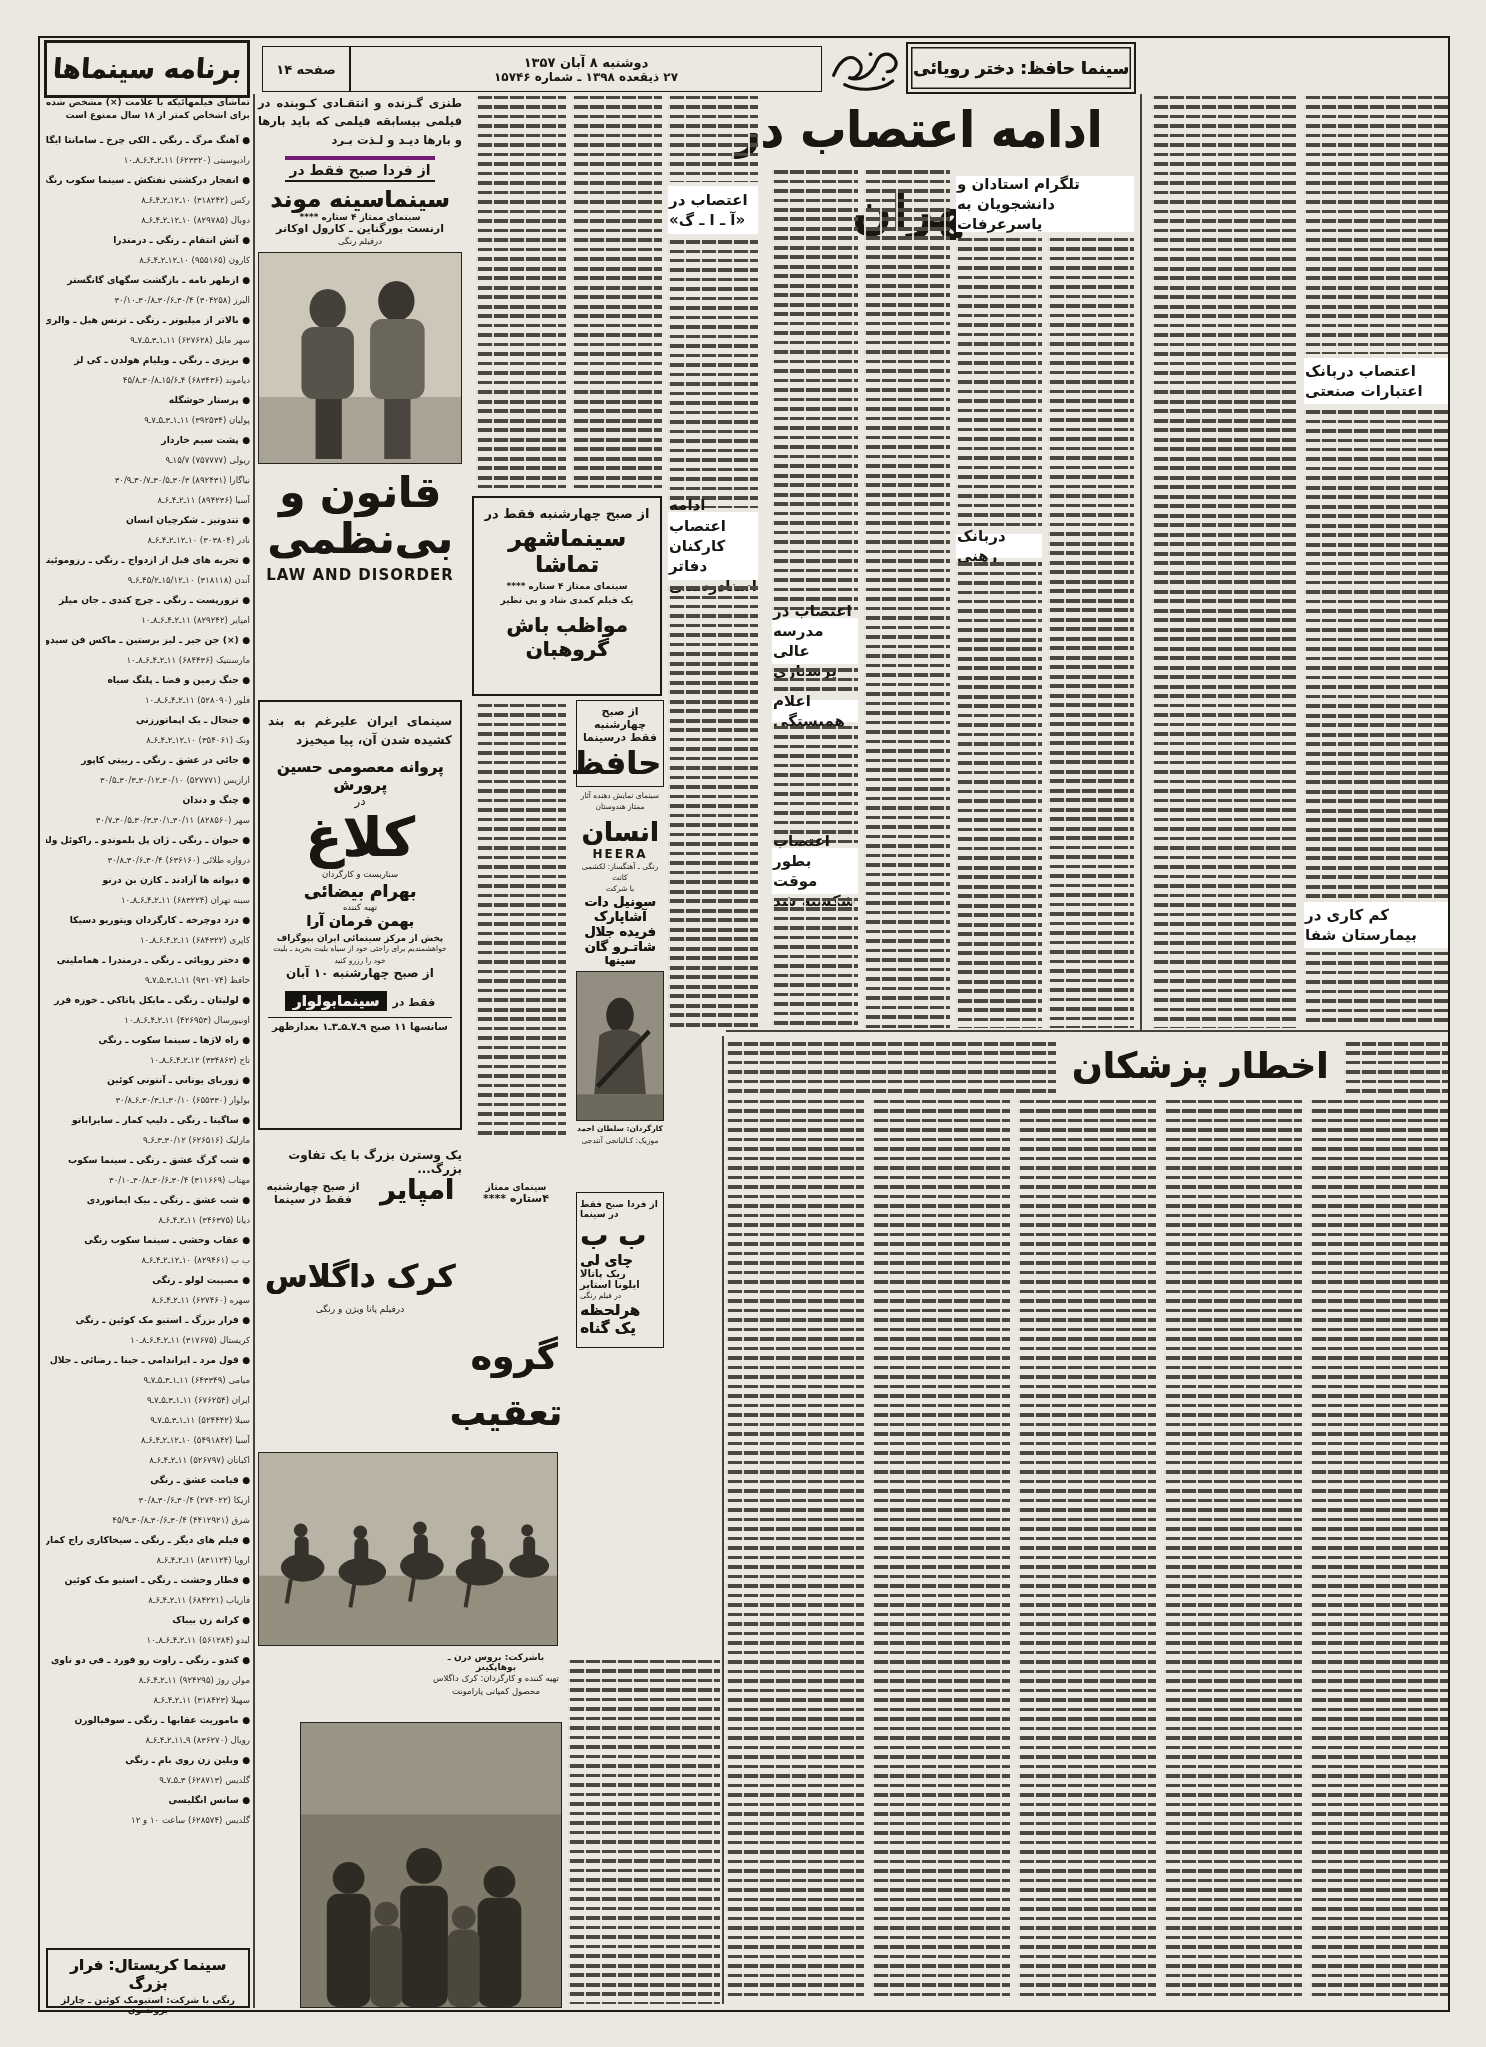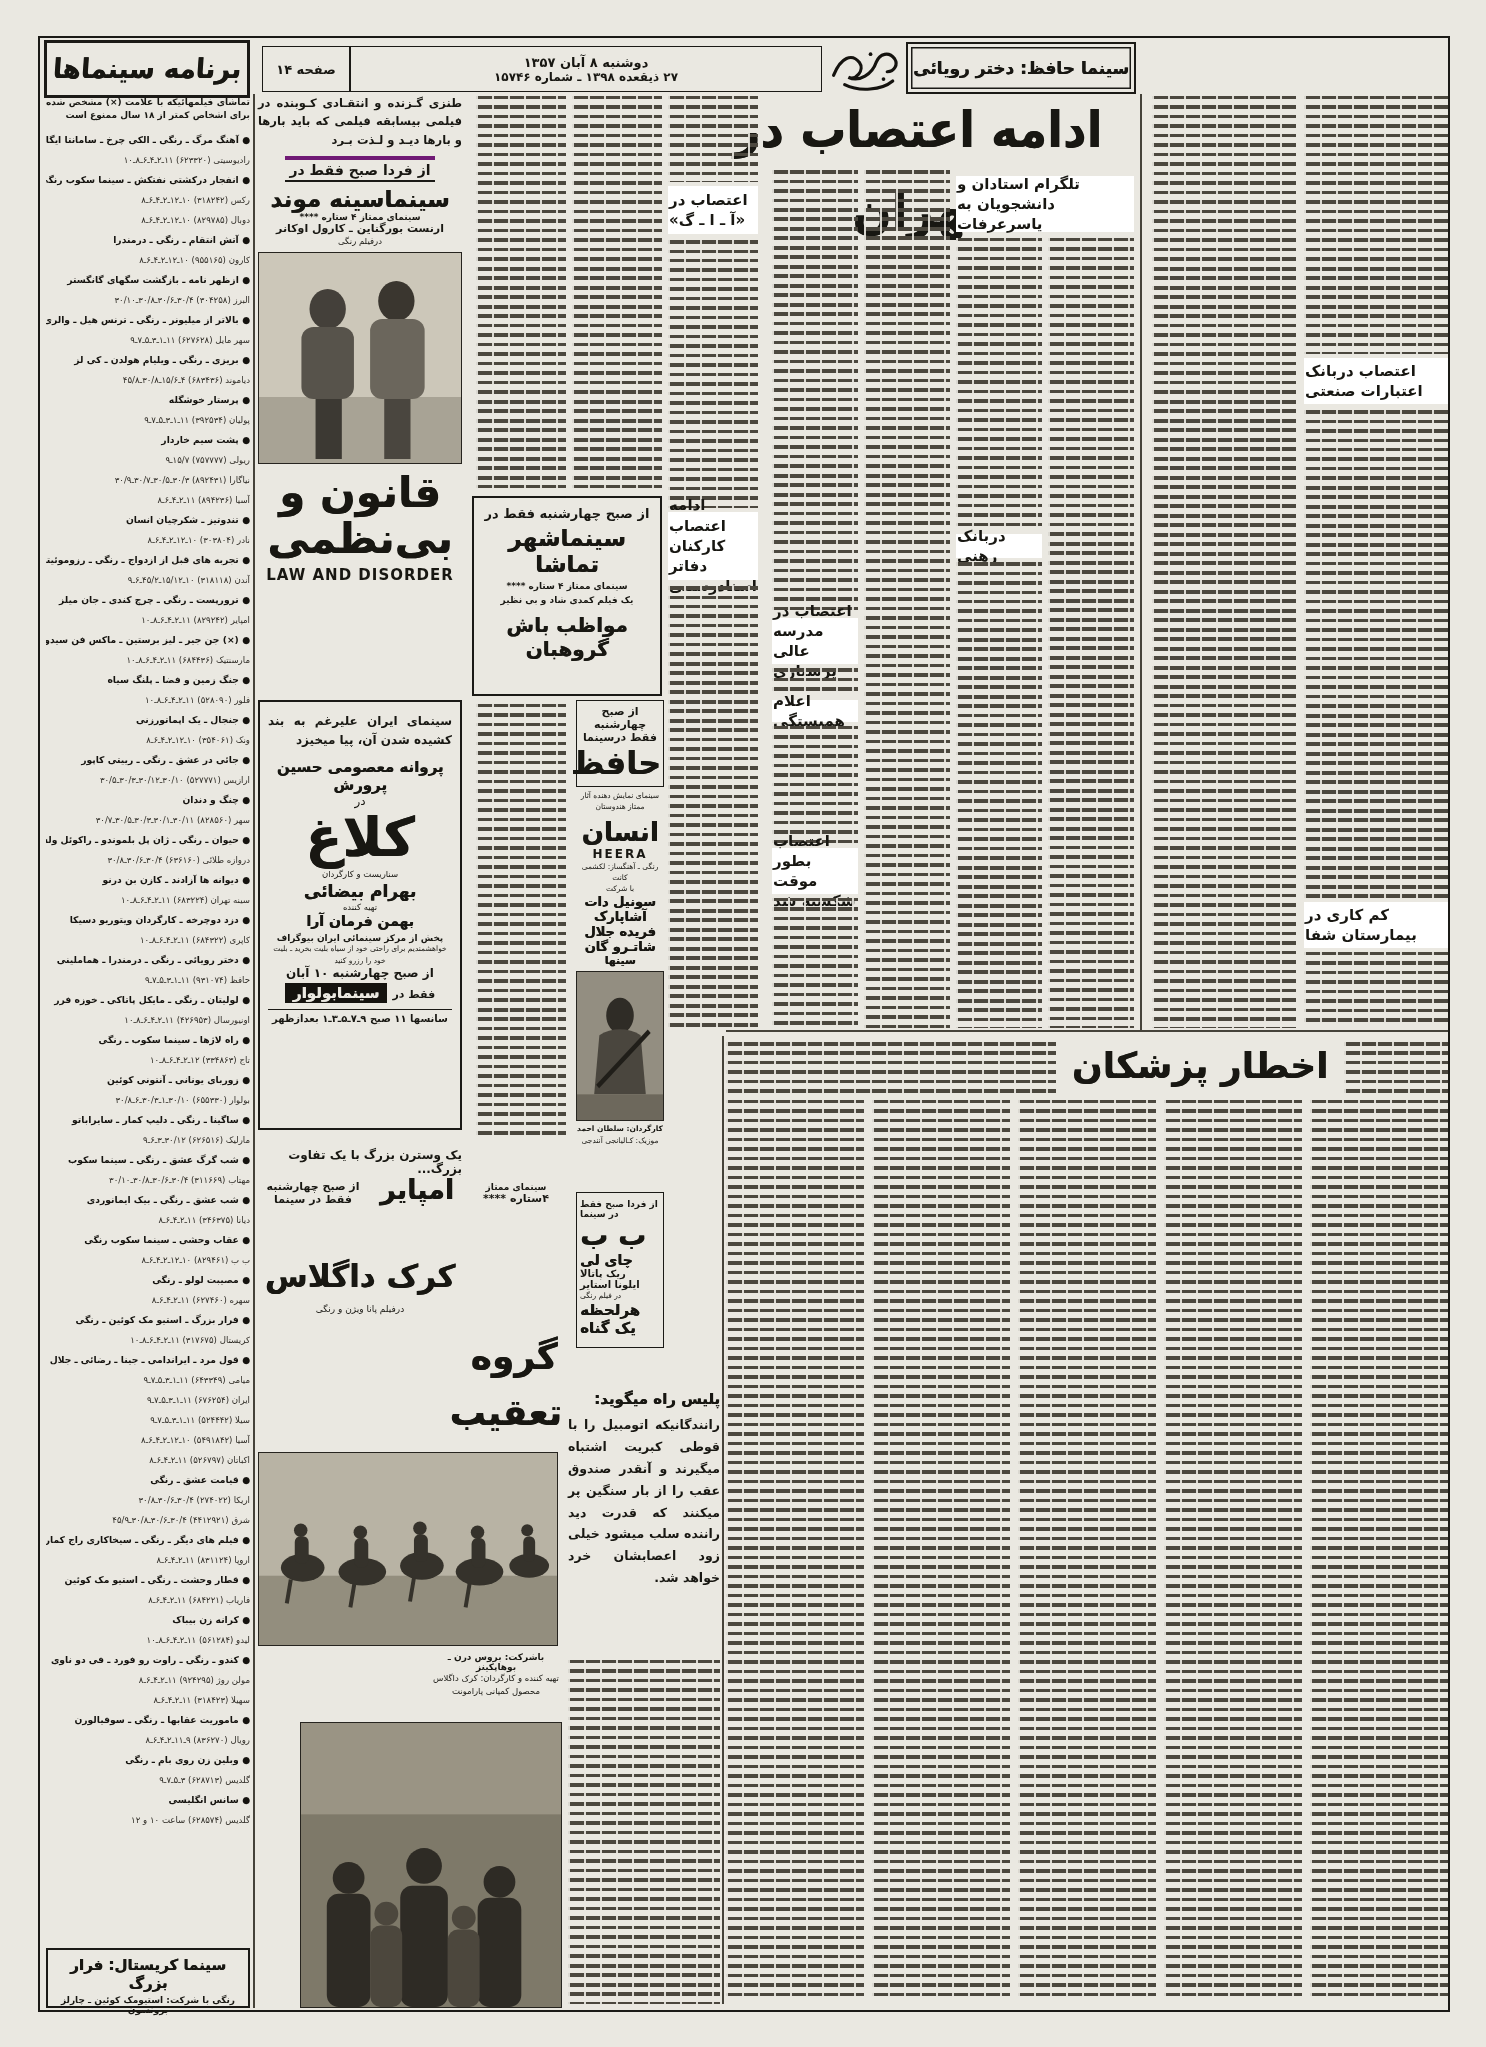--- a/index.html
+++ b/index.html
@@ -198,7 +198,7 @@
     <div class="b" style="font-size:9px;margin-top:4px">پخش از مرکز سینمائی ایران بیوگراف</div>
     <div class="small7">خواهشمندیم برای راحتی خود از سیاه بلیت بخرید ـ بلیت خود را رزرو کنید</div>
     <div class="b" style="font-size:12px;margin-top:0">از صبح چهارشنبه ۱۰ آبان</div>
-    <div style="margin-top:3px">
+    <div style="margin-top:11px">
       <span class="b" style="font-size:11px">فقط در</span>
       <span class="inv heavy" style="font-size:15px">سینمابولوار</span>
     </div>

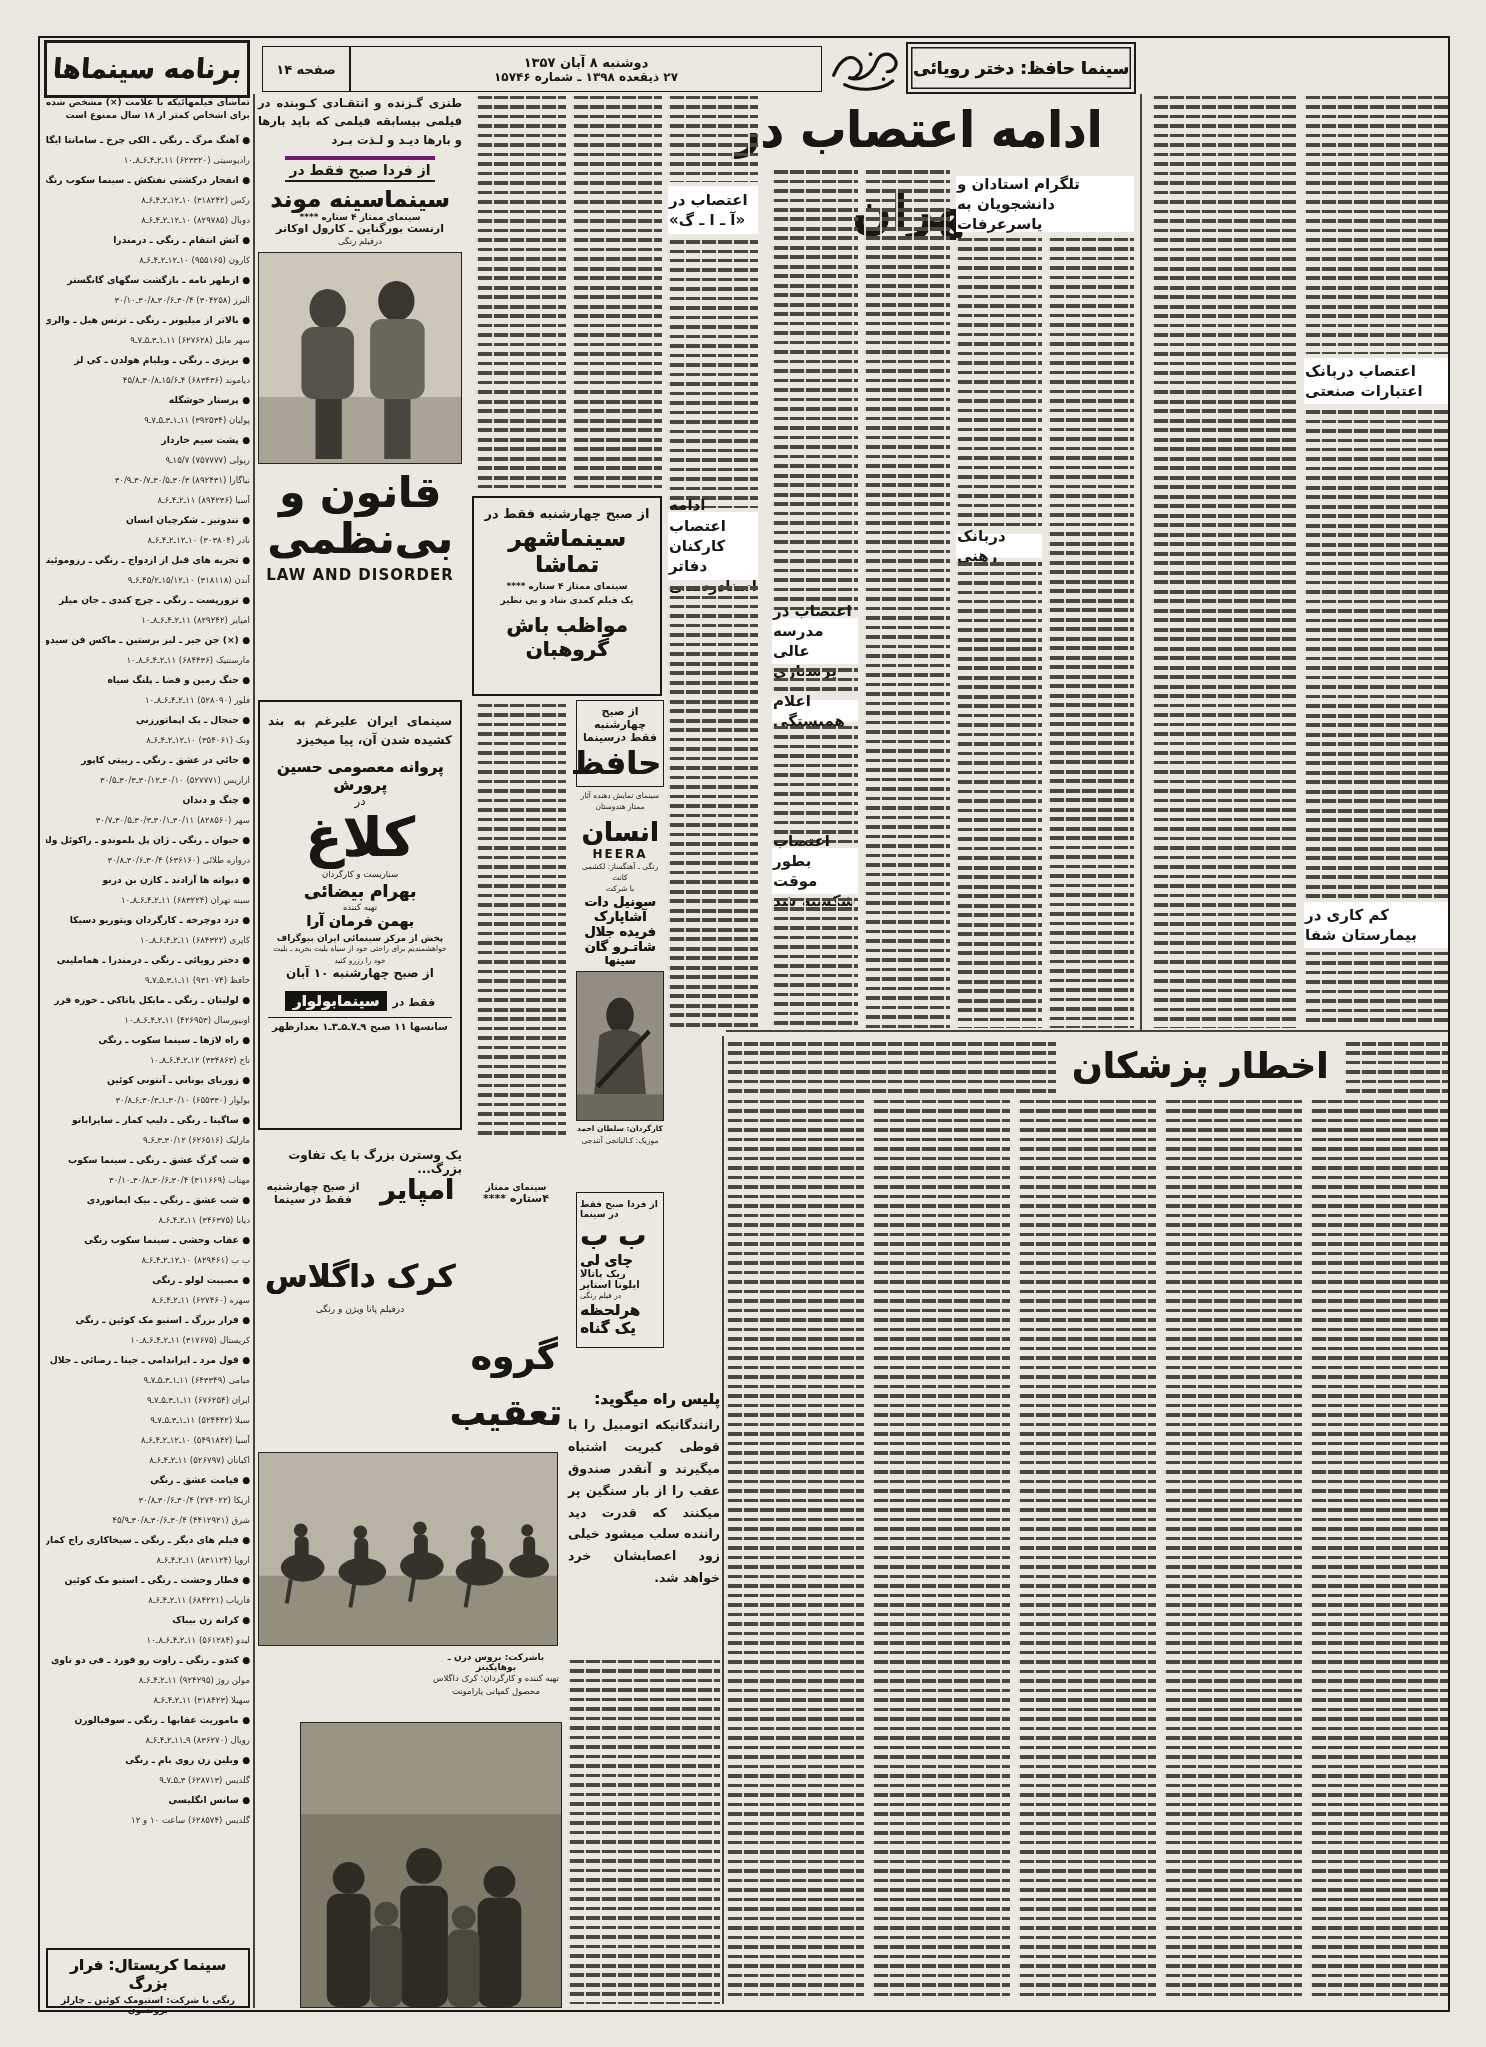--- a/index.html
+++ b/index.html
@@ -156,10 +156,6 @@
     <div class="heavy" style="font-size:15px">هرلحظه یک گناه</div>
   </div>
 
-  <div class="abs" style="left:568px;top:1390px;width:152px">
-    <div class="heavy" style="font-size:15px;margin-bottom:6px">پلیس راه میگوید:</div>
-    <div class="b j" style="font-size:12.5px;line-height:1.75">رانندگانیکه اتومبیل را با قوطی کبریت اشتباه میگیرند و آنقدر صندوق عقب را از بار سنگین پر میکنند که قدرت دید راننده سلب میشود خیلی زود اعصابشان خرد خواهد شد.</div>
-  </div>
   <div class="abs ft" style="left:568px;top:1660px;width:152px;height:344px"></div>
 
   <div class="abs b j" style="left:258px;top:94px;width:204px;height:56px;font-size:11.5px;line-height:1.6">طنزی گـزنده و انتقـادی کـوبنده در فیلمی بیسابقه فیلمی که باید بارها و بارها دیـد و لـذت بـرد</div>

